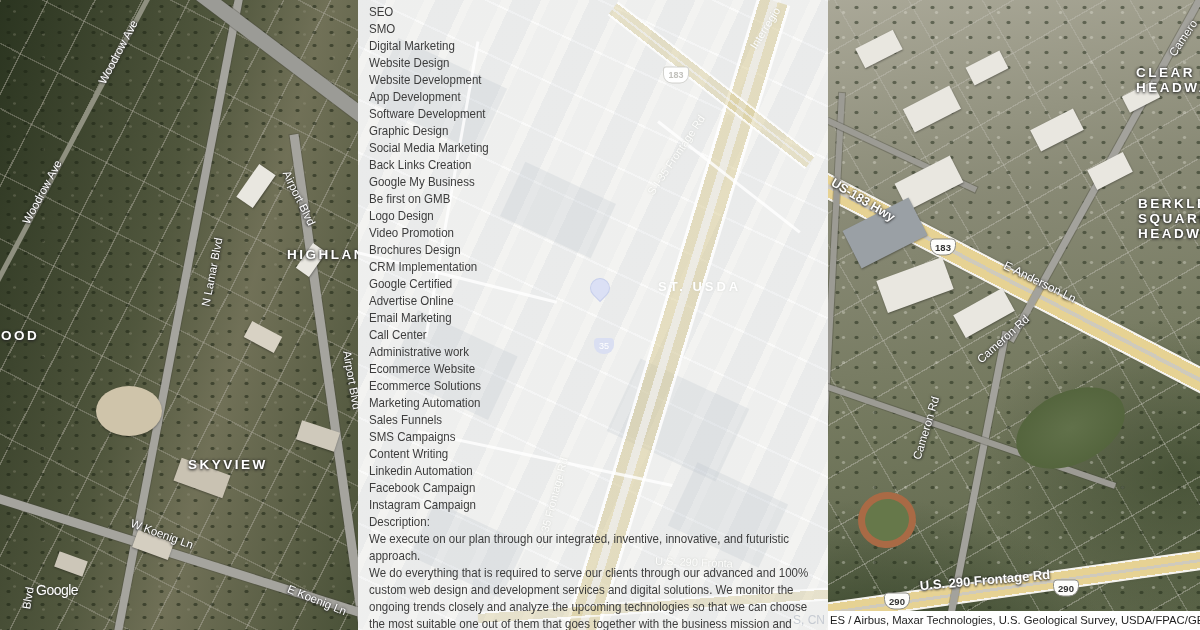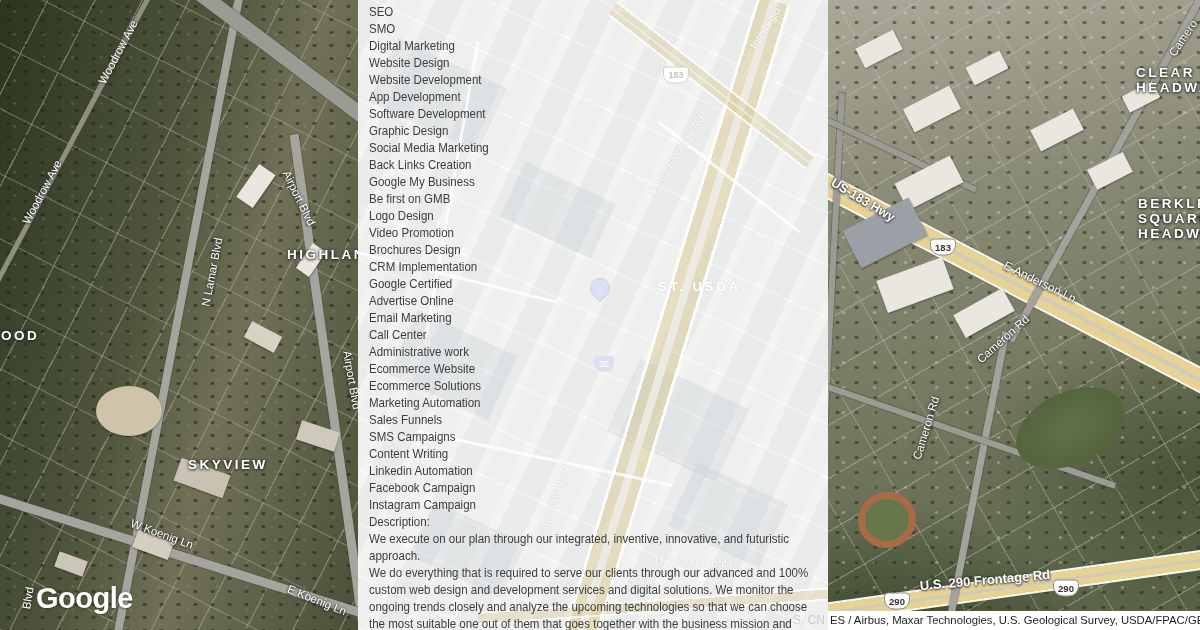--- a/index.html
+++ b/index.html
@@ -65,7 +65,7 @@
         justify-content:center;line-height:1;}
   .shield-i35{position:absolute;transform:translate(-50%,-50%);background:#dadff2;border:none;
         border-radius:4px 4px 9px 9px;color:#fff;font-size:9px;font-weight:normal;width:20px;
-        height:16px;display:flex;align-items:center;justify-content:center;line-height:1;margin-top:18px;}
+        height:16px;display:flex;align-items:center;justify-content:center;line-height:1;}
   .stjohns{position:absolute;color:#fff;font-weight:bold;font-size:13px;letter-spacing:3px;
         white-space:nowrap;text-shadow:0 0 2px rgba(186,189,182,.5);}
 

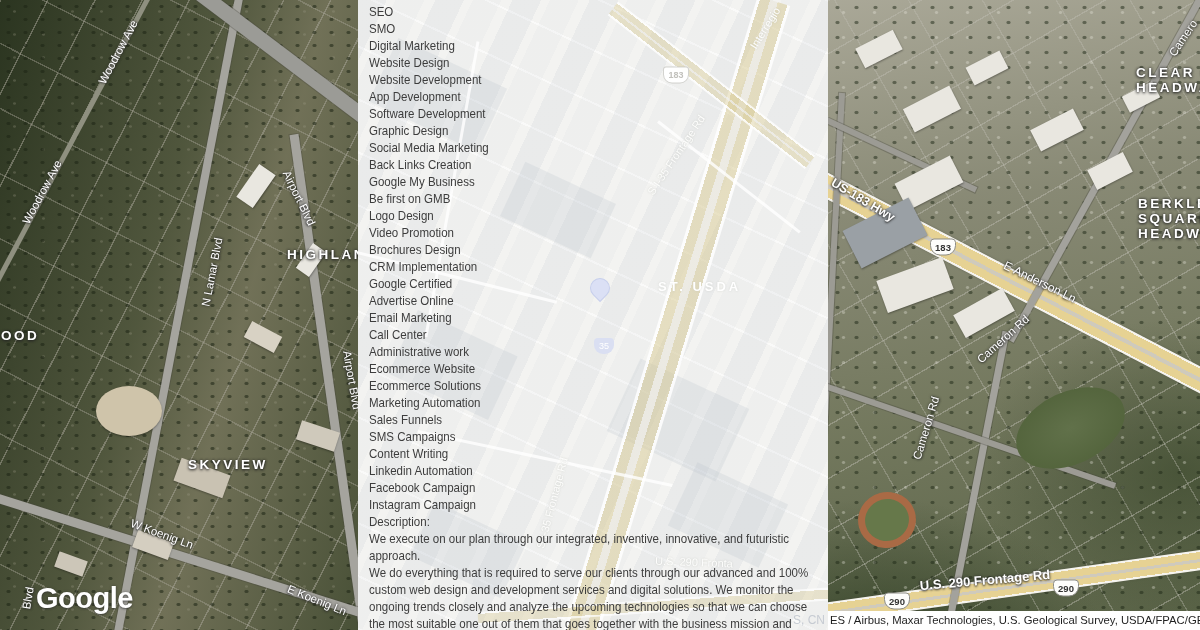--- a/index.html
+++ b/index.html
@@ -75,8 +75,8 @@
   .attr-faint{position:absolute;right:3px;bottom:3px;font-size:12px;color:#c6cbd2;z-index:5;}
 
   
-  .glogo{position:absolute;left:36px;top:582px;z-index:8;color:#fff;font-size:29px;
-        font-weight:bold;letter-spacing:-.5px;
+  .glogo{position:absolute;left:36px;top:582px;z-index:8;color:#fff;font-size:14px;
+        font-weight:normal;letter-spacing:-.5px;
         text-shadow:0 1px 2px rgba(50,50,50,.6),0 0 3px rgba(50,50,50,.4);}
   .attrbar{position:absolute;left:828px;top:611px;width:372px;height:19px;background:#fff;
         z-index:8;color:#1f1f1f;font-size:11.3px;line-height:19px;white-space:nowrap;

